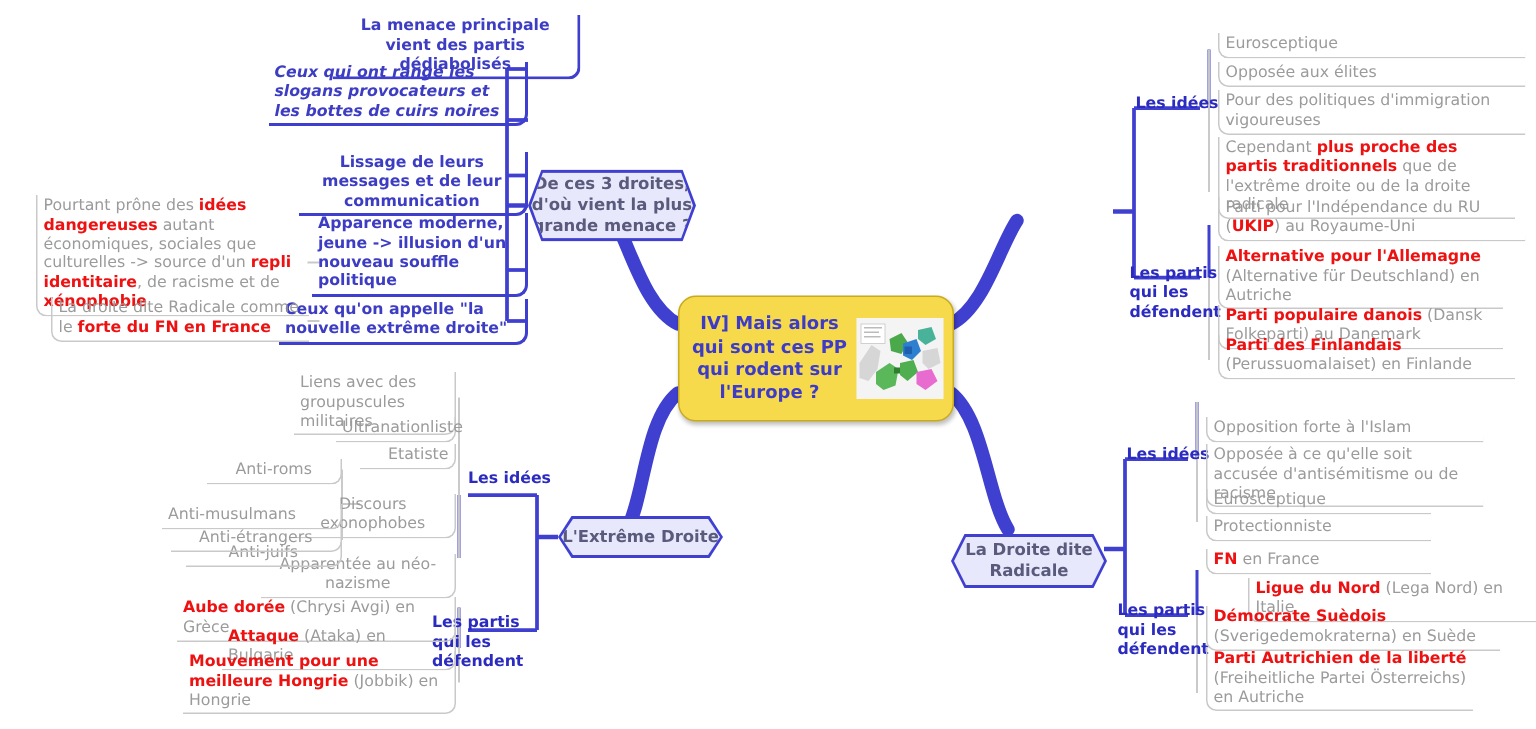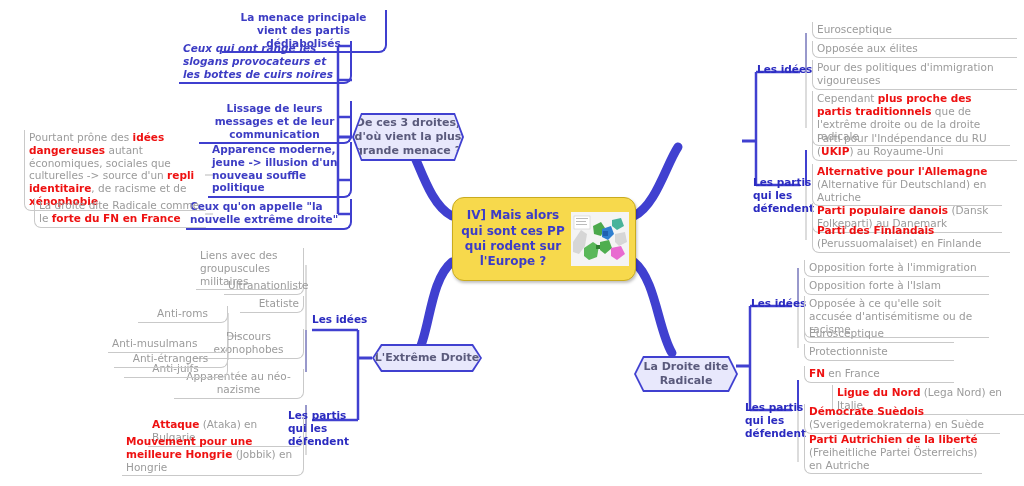--- a/index.html
+++ b/index.html
@@ -197,7 +197,6 @@
   <div class="sublab" style="left:745px;top:401px;width:64px;line-height:1.25;">
     <span>Les partis qui les défendent</span></div>
 
-  <div class="txt grey lf" style="left:804px;top:260px;width:185px;"><span><span>Opposition forte à l'immigration</span></span></div>
   <div class="txt grey lf" style="left:804px;top:278px;width:185px;"><span><span>Opposition forte à l'Islam</span></span></div>
   <div class="txt grey lf" style="left:804px;top:296px;width:185px;"><span><span>Opposée à ce qu'elle soit accusée d'antisémitisme ou de racisme</span></span></div>
   <div class="txt grey lf" style="left:804px;top:326px;width:150px;"><span><span>Eurosceptique</span></span></div>

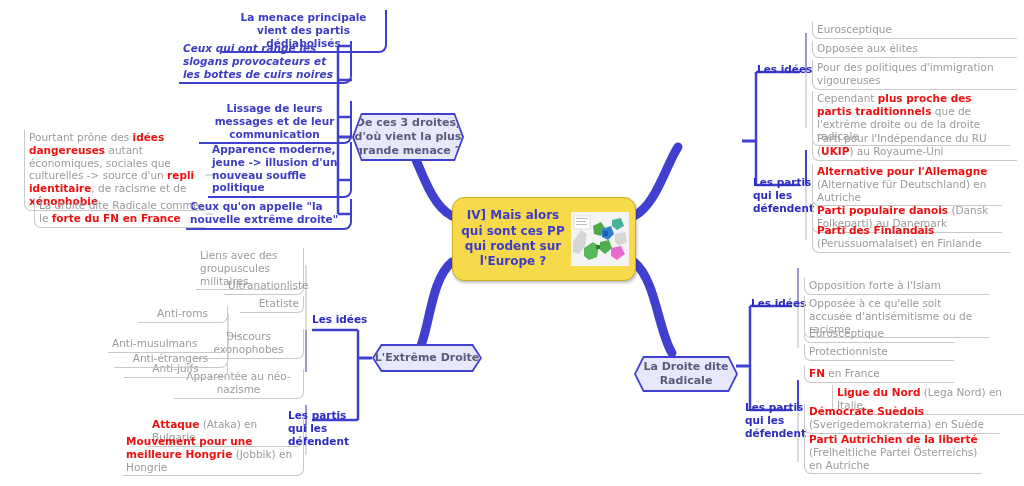--- a/index.html
+++ b/index.html
@@ -231,6 +231,8 @@
   <div class="txt grey rt" style="left:114px;top:351px;width:114px;text-align:center;">
     <span><span>Anti-étrangers</span></span></div>
 
+  <div class="txt redline rt" style="left:118px;top:398px;width:186px;text-align:left;">
+    <span><b>Aube dorée</b><span> (Chrysi Avgi) en Grèce</span></span></div>
   <div class="txt redline rt" style="left:148px;top:417px;width:156px;text-align:left;">
     <span><b>Attaque</b><span> (Ataka) en Bulgarie</span></span></div>
   <div class="txt redline rt" style="left:122px;top:434px;width:182px;text-align:left;">

